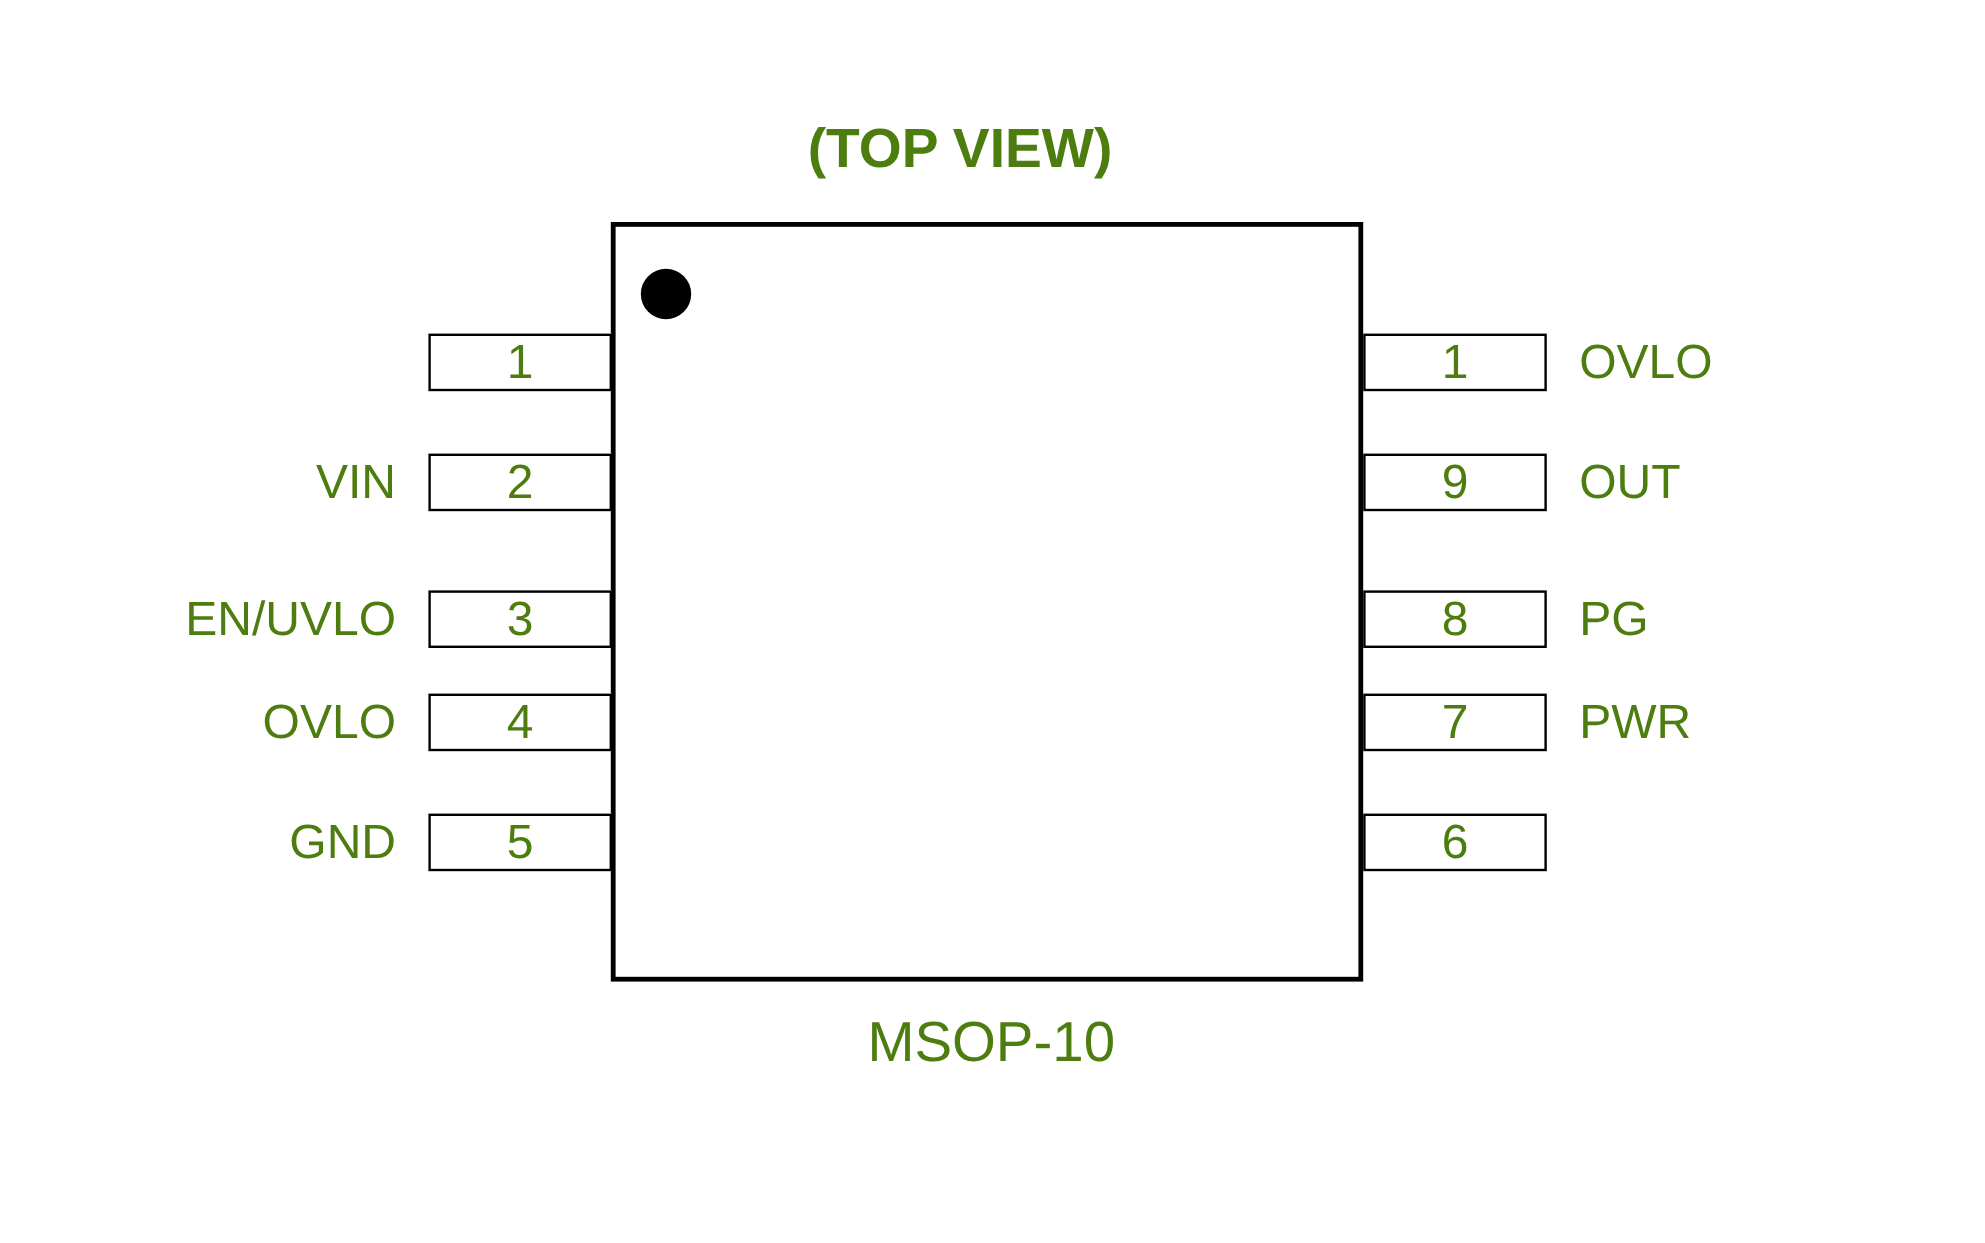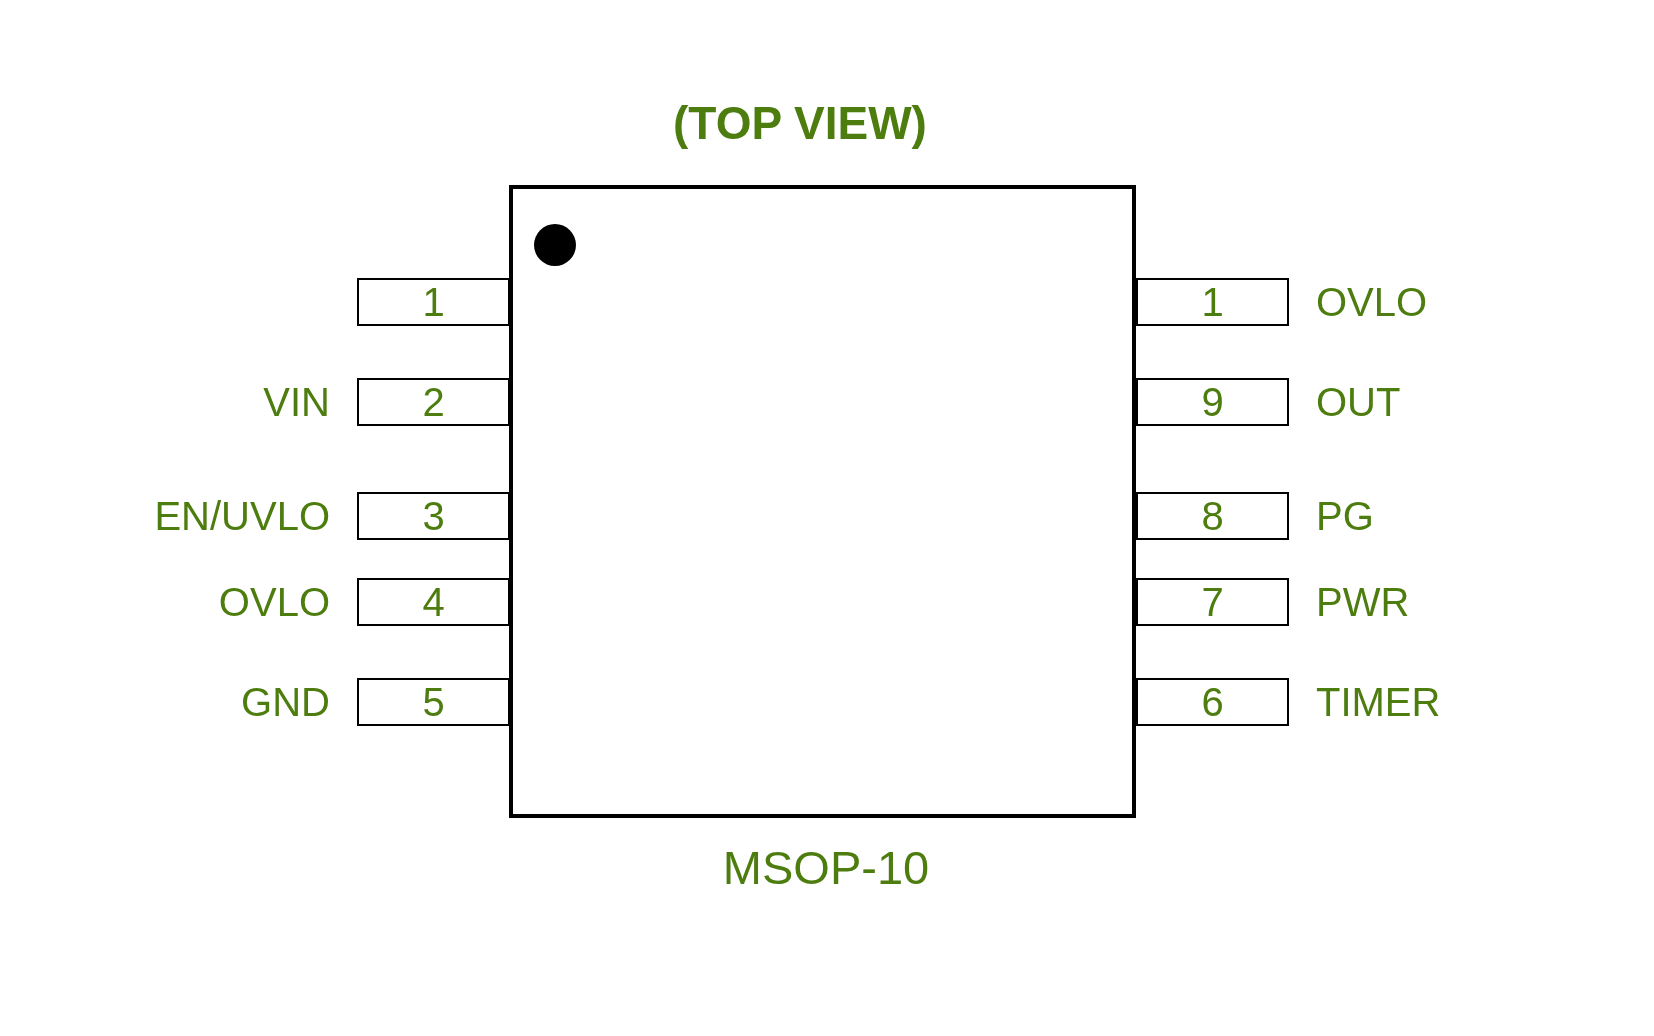--- a/index.html
+++ b/index.html
@@ -118,7 +118,6 @@
   <div class="plabel rcol row4">PWR</div>
 
   <div class="pbox rcol row5"><span>6</span></div>
-  <div class="plabel rcol row5">TIMER</div>
 
   <div class="pkg">MSOP-10</div>
 

